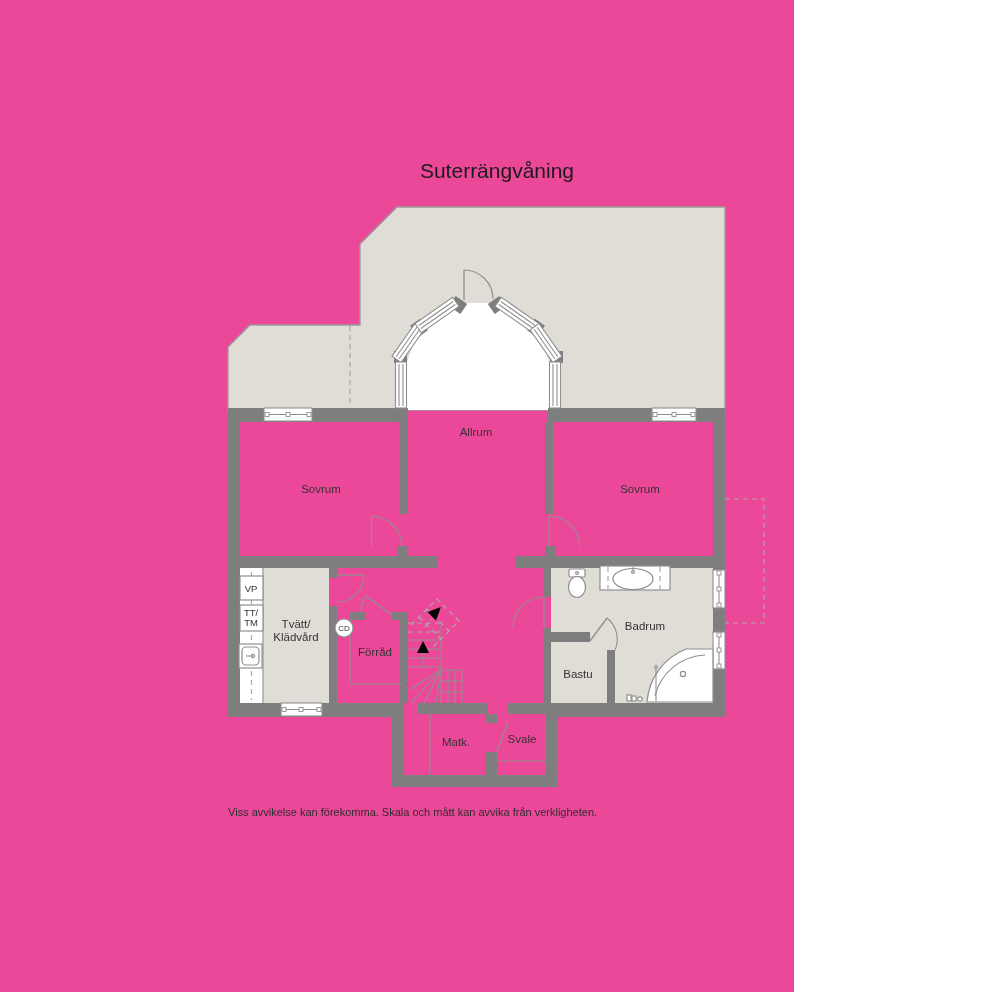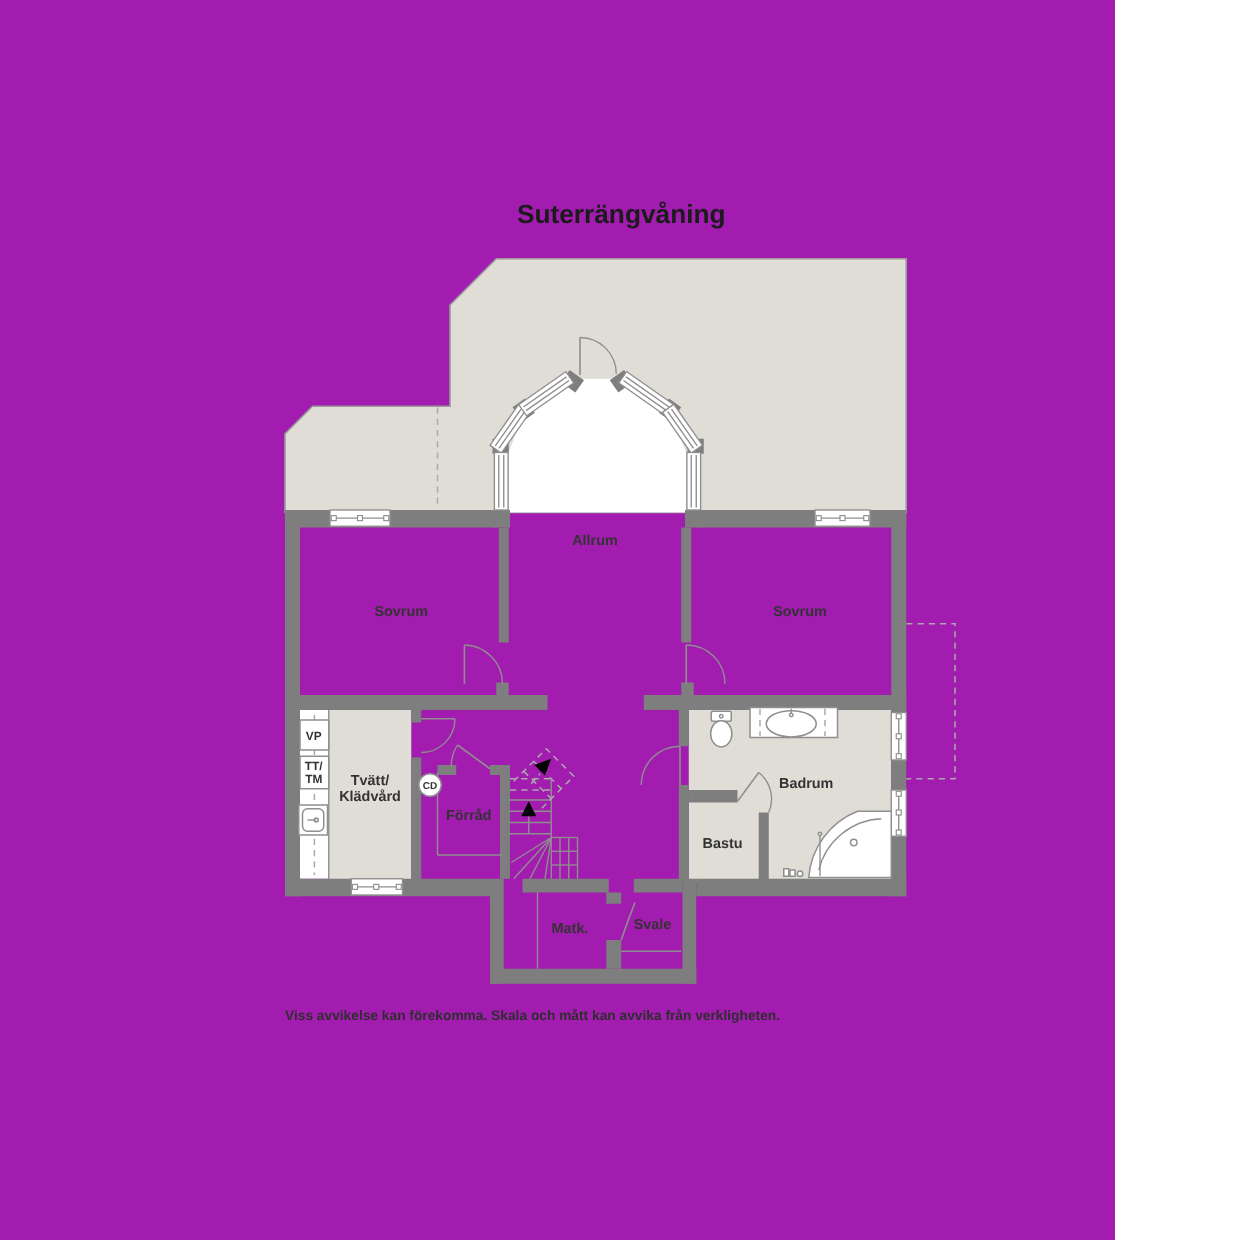--- a/index.html
+++ b/index.html
@@ -3,7 +3,7 @@
 <meta charset="utf-8">
 <style>
   html,body{margin:0;padding:0;background:#fff;}
-  .page{width:892px;height:992px;position:relative;background:#a21caf;font-family:"Liberation Sans",sans-serif;font-weight:bold;}
+  .page{width:794px;height:992px;position:relative;background:#ec4899;font-family:"Liberation Sans",sans-serif;}
   svg{position:absolute;left:0;top:0;}
   .wall{fill:var(--wall);stroke:none;}
   .area{fill:var(--area);stroke:var(--outline);stroke-width:1.3;}

